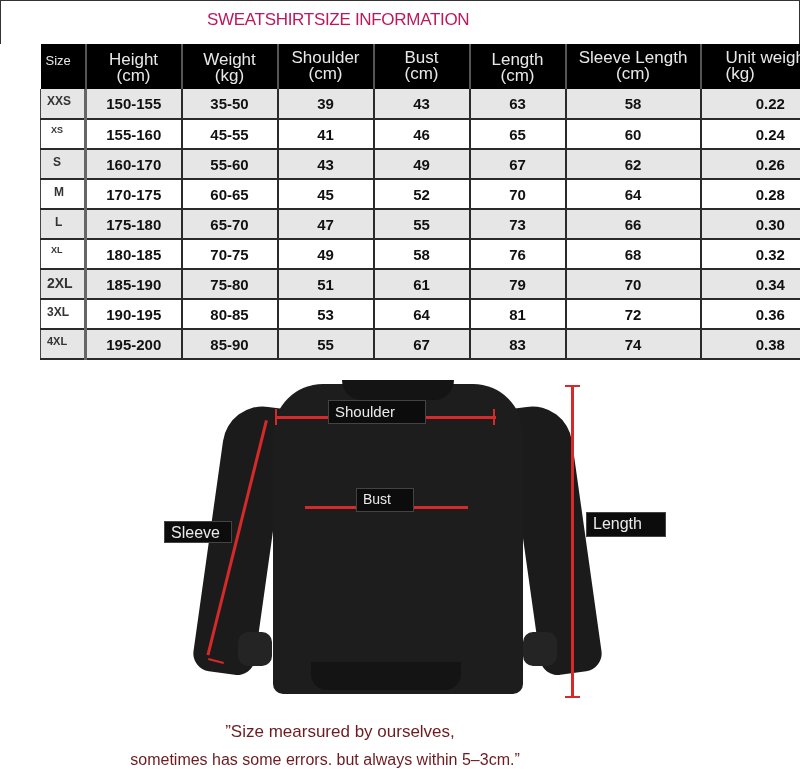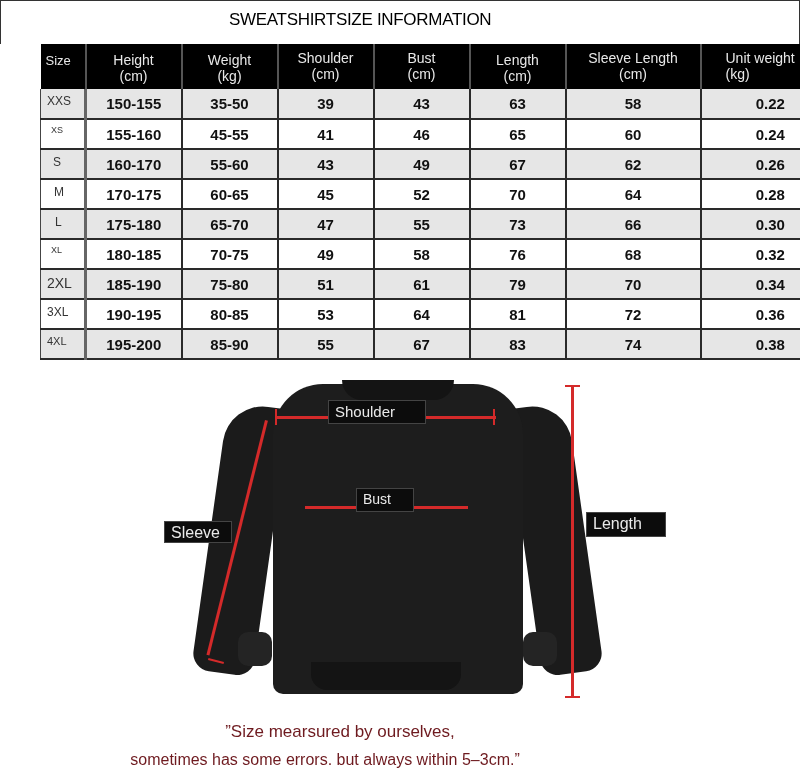--- a/index.html
+++ b/index.html
@@ -11,8 +11,8 @@
     border: 1px solid #333; border-bottom: none; background: #fff;
   }
   .title-text {
-    position: absolute; left: 228px; top: 9px;
-    font-size: 17px; color: #000000; letter-spacing: -0.3px;
+    position: absolute; left: 206px; top: 9px;
+    font-size: 17px; color: #be185d; letter-spacing: -0.3px;
   }
 
   table.size-table {

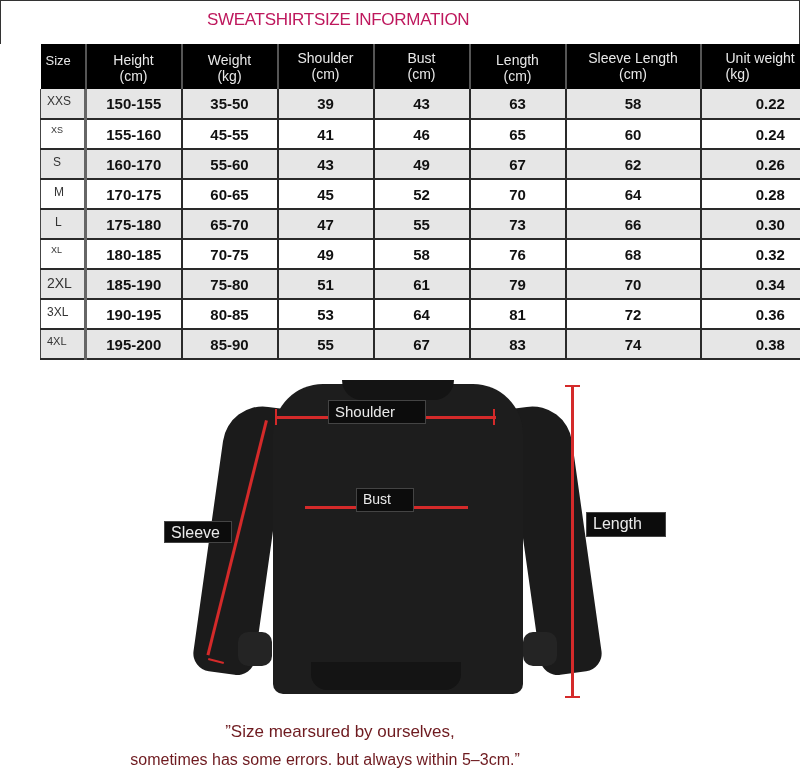--- a/index.html
+++ b/index.html
@@ -30,7 +30,7 @@
 
   thead th {
     background: #000; color: #e8e8e8; font-weight: normal;
-    height: 45px; font-size: 14px; line-height: 16px;
+    height: 45px; font-size: 17px; line-height: 16px;
     border-left: 2px solid #555; vertical-align: middle;
     text-align: center; padding-top: 2px;
   }

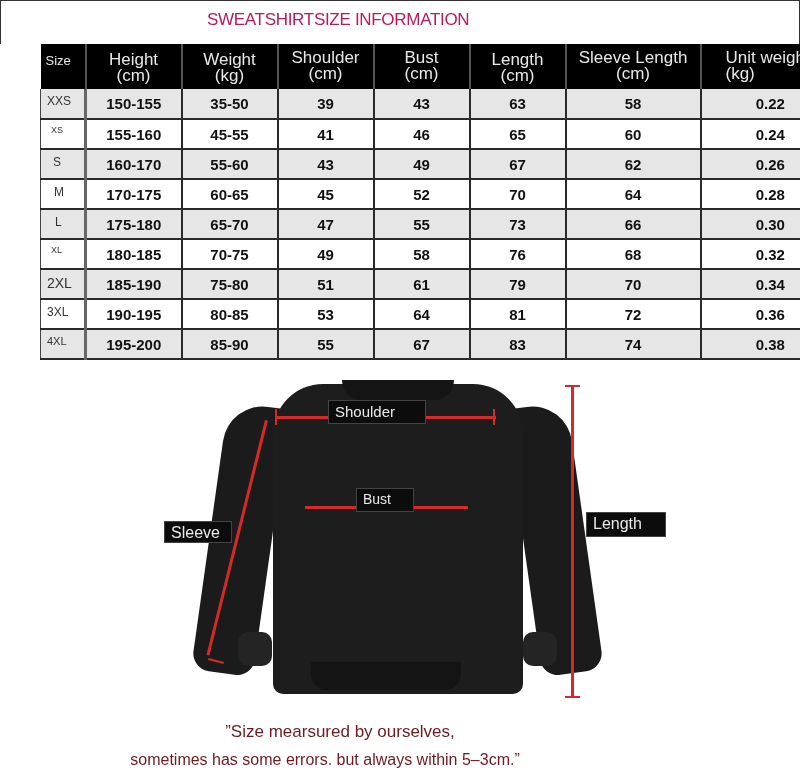--- a/index.html
+++ b/index.html
@@ -44,7 +44,7 @@
     border: 2px solid #2a2a2a; border-top: none;
   }
   tbody td.size-cell {
-    font-weight: normal; font-size: 12px; color: #333; text-align: left;
+    font-weight: bold; font-size: 12px; color: #333; text-align: left;
     padding-left: 6px; vertical-align: top; padding-top: 5px;
     border-right: 3px solid #666;
   }

